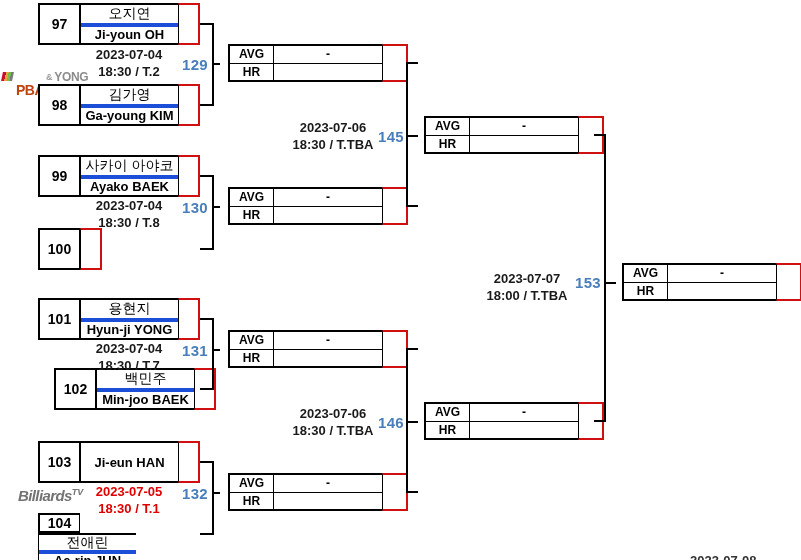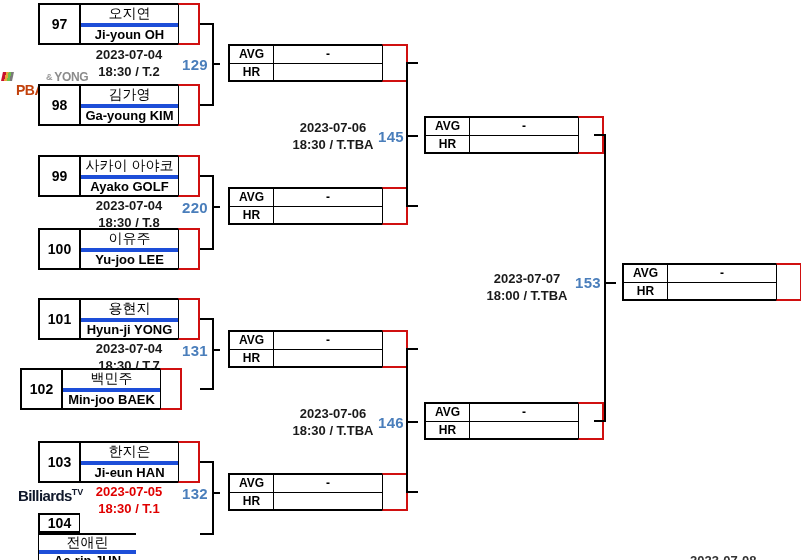--- a/index.html
+++ b/index.html
@@ -191,7 +191,7 @@
     <div class="seed">99</div>
     <div class="names">
       <div class="nm-kr">사카이 아야코</div>
-      <div class="nm-en">Ayako GOLF</div>
+      <div class="nm-en">Ayako BAEK</div>
     </div>
     <div class="winbox"></div>
   </div>

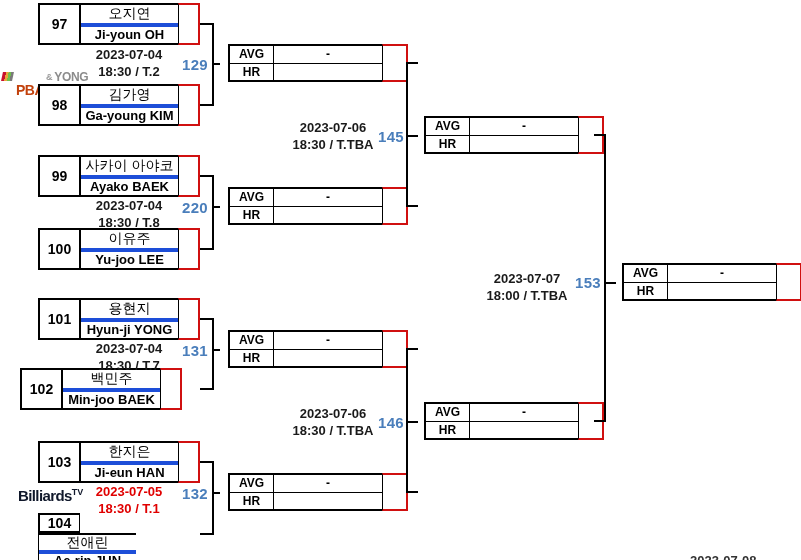--- a/index.html
+++ b/index.html
@@ -251,7 +251,7 @@
     <div>2023-07-04</div>
     <div>18:30 / T.8</div>
   </div>
-  <div class="mnum" style="left:182px;top:199px;">220</div>
+  <div class="mnum" style="left:182px;top:199px;">130</div>
 
   <div class="meta" style="left:80px;top:340px;width:98px;">
     <div>2023-07-04</div>

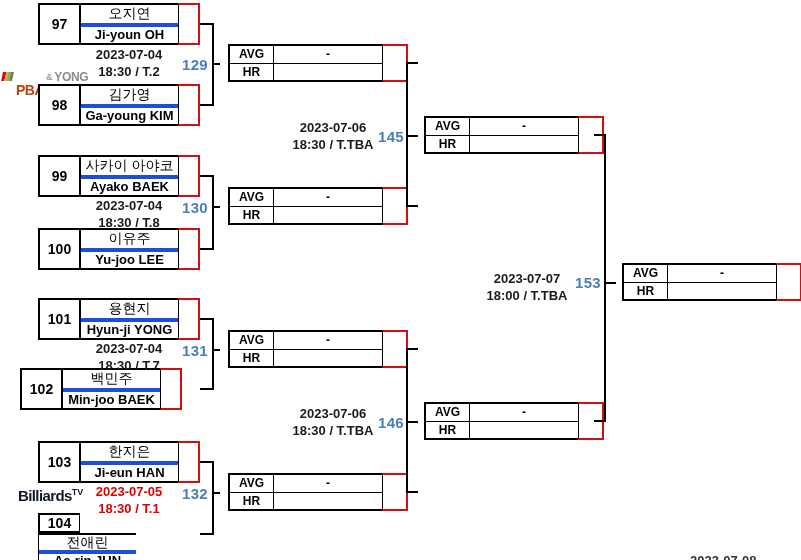--- a/index.html
+++ b/index.html
@@ -198,10 +198,6 @@
 
   <div class="pbox" style="left:38px;top:228px;">
     <div class="seed">100</div>
-    <div class="names">
-      <div class="nm-kr">이유주</div>
-      <div class="nm-en">Yu-joo LEE</div>
-    </div>
     <div class="winbox"></div>
   </div>
 

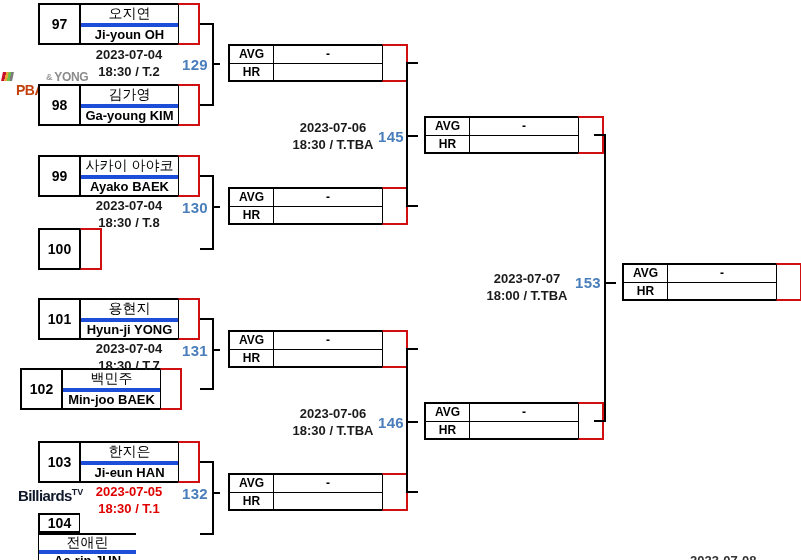--- a/index.html
+++ b/index.html
@@ -210,7 +210,7 @@
     <div class="winbox"></div>
   </div>
 
-  <div class="pbox" style="left:20px;top:368px;border-radius:18px;">
+  <div class="pbox" style="left:54px;top:368px;border-radius:18px;">
     <div class="seed">102</div>
     <div class="names">
       <div class="nm-kr">백민주</div>

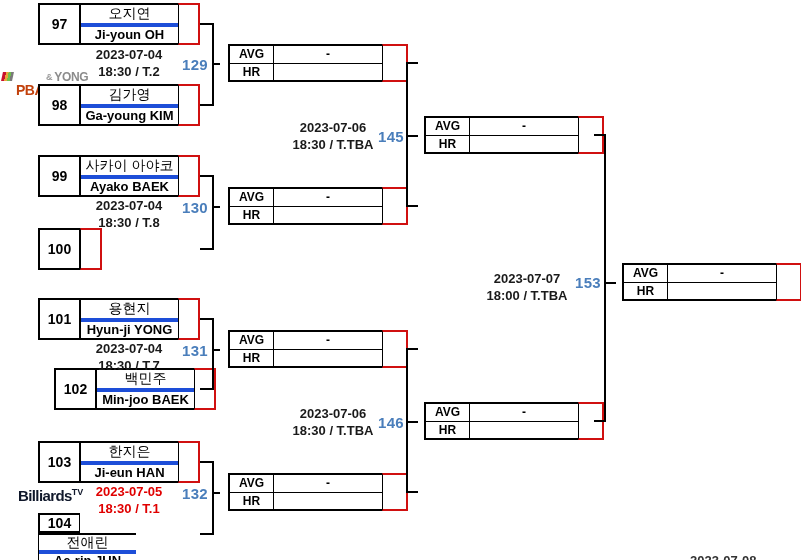--- a/index.html
+++ b/index.html
@@ -222,7 +222,6 @@
   <div class="pbox" style="left:38px;top:441px;">
     <div class="seed">103</div>
     <div class="names">
-      <div class="nm-kr">한지은</div>
       <div class="nm-en">Ji-eun HAN</div>
     </div>
     <div class="winbox"></div>

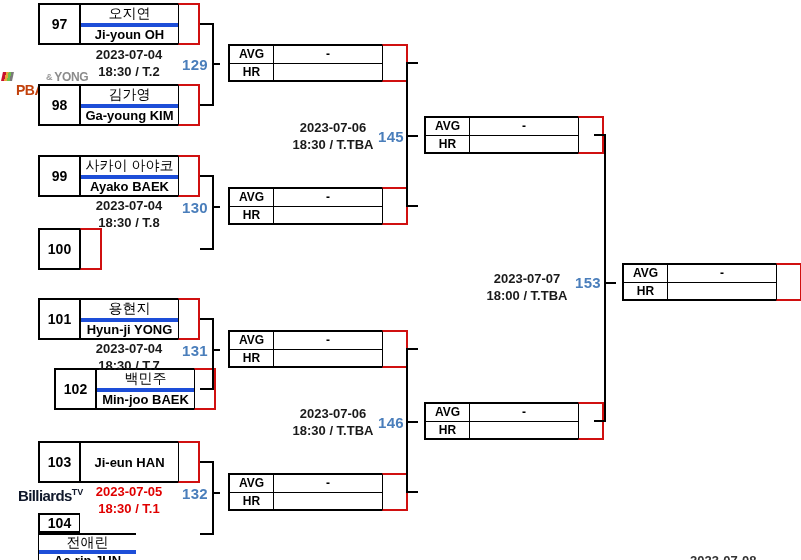--- a/index.html
+++ b/index.html
@@ -142,7 +142,7 @@
   .logo-pba .amp{color:#9a9a9a;font-size:9px;font-weight:bold;margin:0 1px;}
   .logo-pba .golf{color:#8c8c8c;font-size:12px;font-weight:bold;letter-spacing:-.3px;}
   .logo-btv{
-    font-size:15px;font-weight:bold;color:#0f172a;letter-spacing:-.6px;
+    font-size:15px;font-weight:bold;color:#737373;letter-spacing:-.6px;font-style:italic;
   }
   .logo-btv sup{font-size:9px;font-weight:bold;vertical-align:super;letter-spacing:0;}
 

